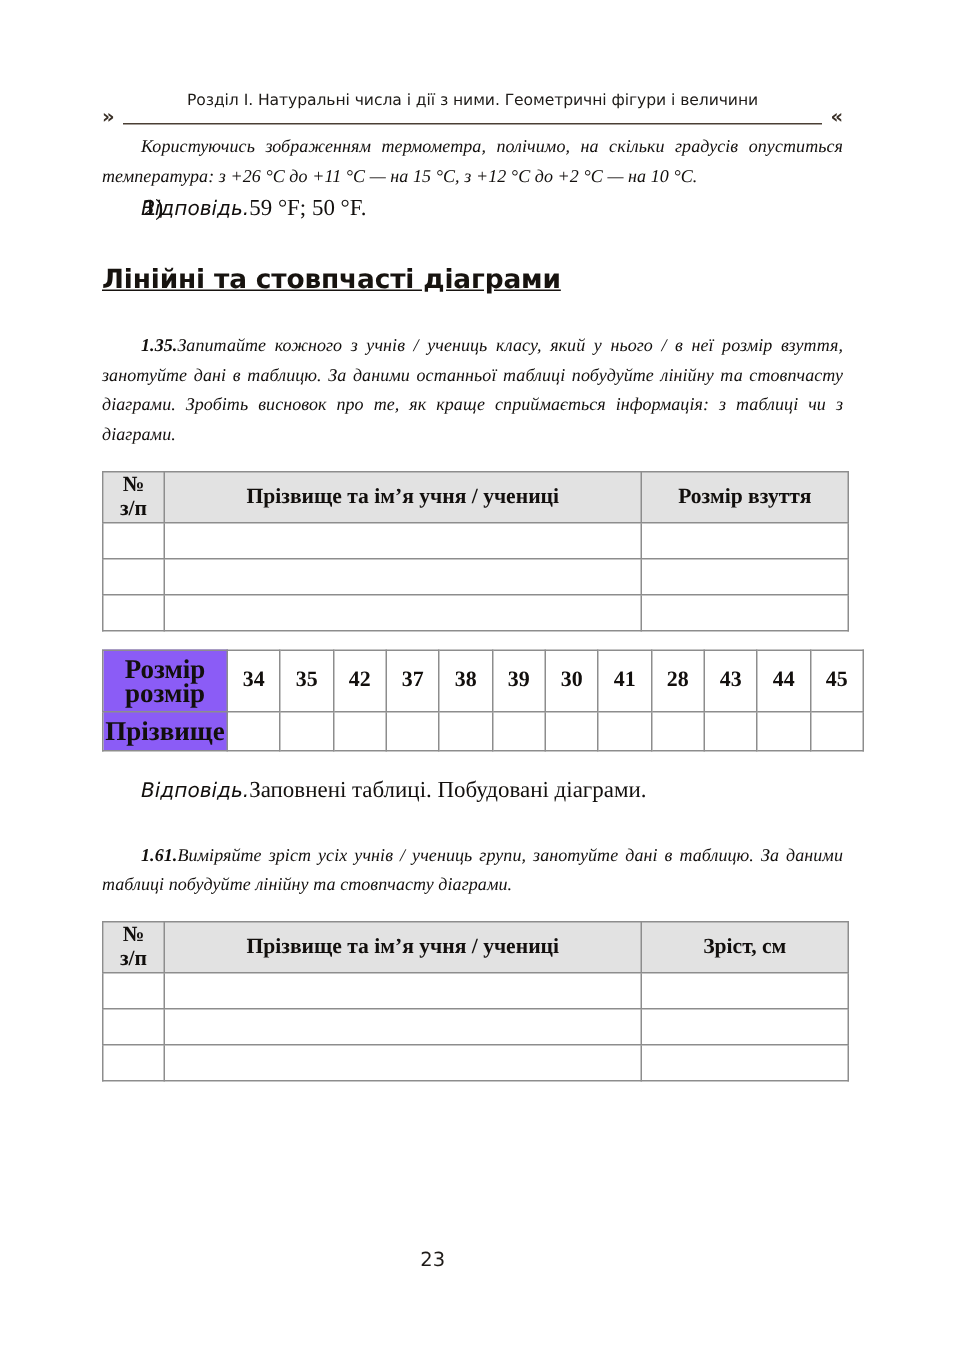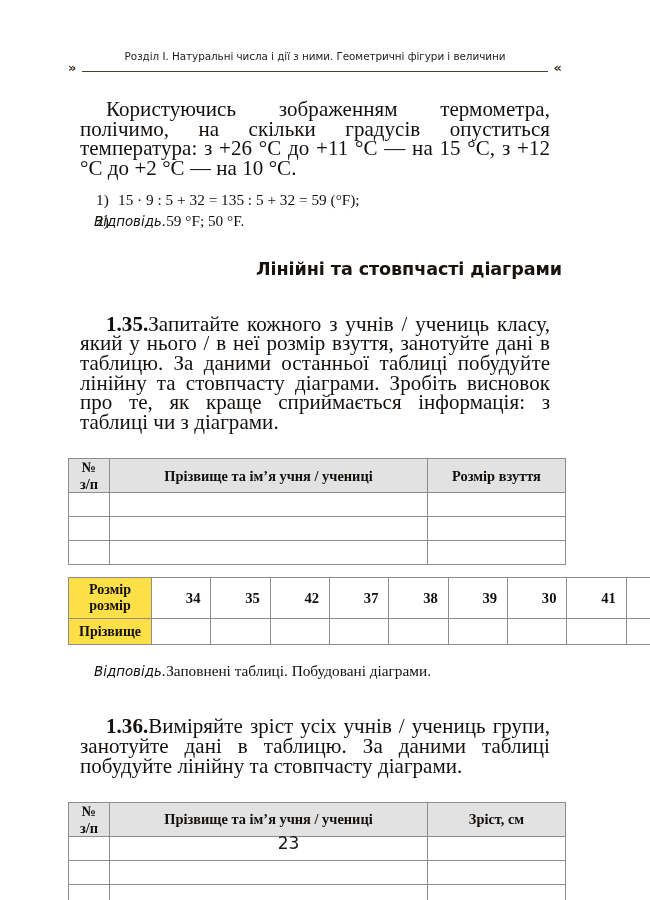--- a/index.html
+++ b/index.html
@@ -39,6 +39,7 @@
     color: #1d1a17;
     letter-spacing: -0.05px;
     white-space: nowrap;
+    margin-top: 11px;
   }
   .runhead-rule {
     position: relative;

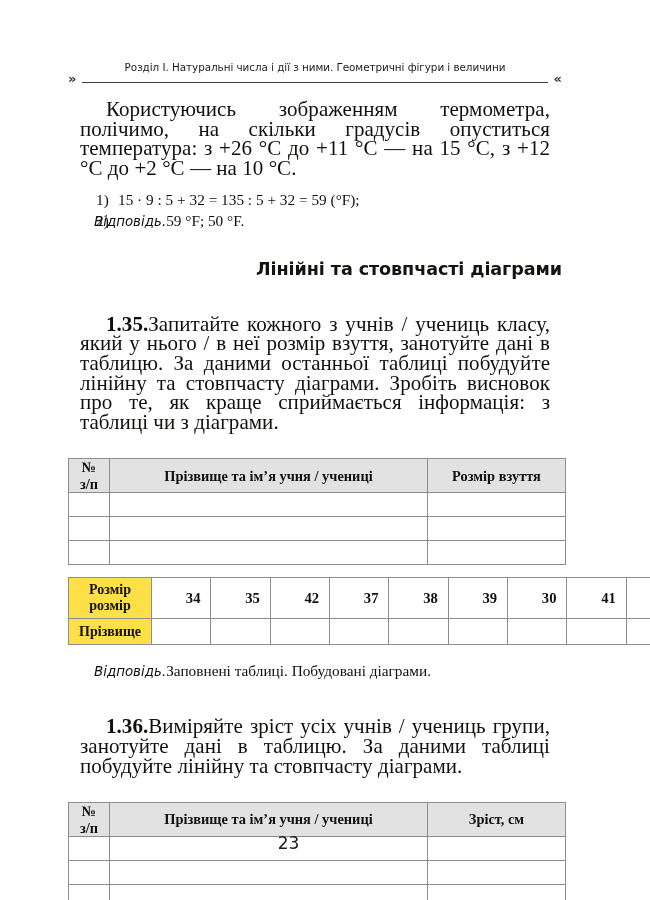--- a/index.html
+++ b/index.html
@@ -75,12 +75,13 @@
   }
 
   p.body {
-    margin: 12px;
-    font-size: 21px;
+    margin: 0;
+    font-size: 12px;
     line-height: 19.6px;
     text-align: justify;
     text-align-last: left;
     letter-spacing: 0.05px;
+    font-style: italic;
   }
   p.indent { text-indent: 26px; }
 

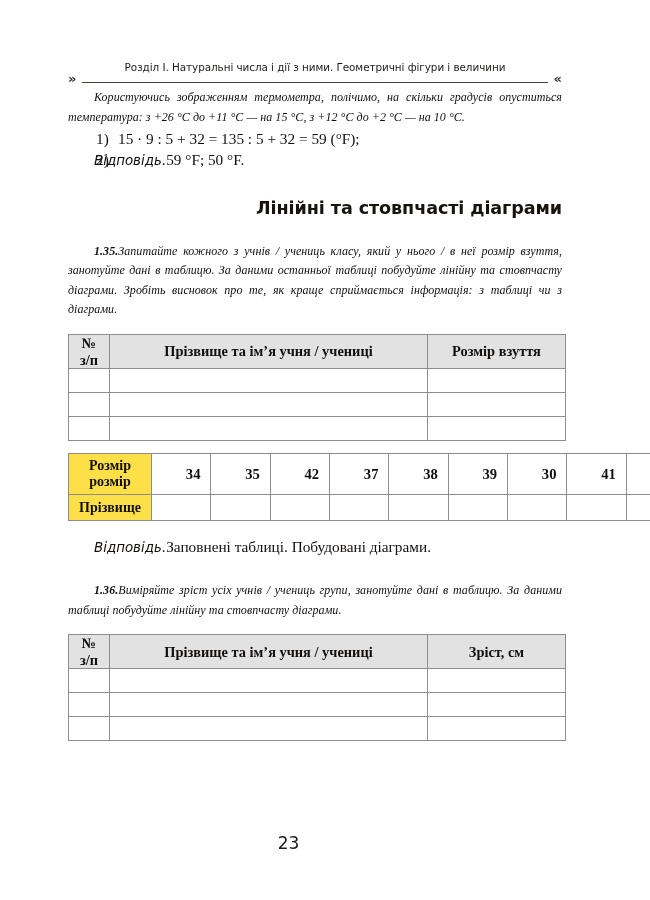--- a/index.html
+++ b/index.html
@@ -218,7 +218,6 @@
       <ul class="calc-list">
         <li>
           <span class="num">1)</span>
-          <span class="expr">15 · 9 : 5 + 32 = 135 : 5 + 32 = 59 (°F);</span>
         </li>
         <li>
           <span class="num">2)</span>

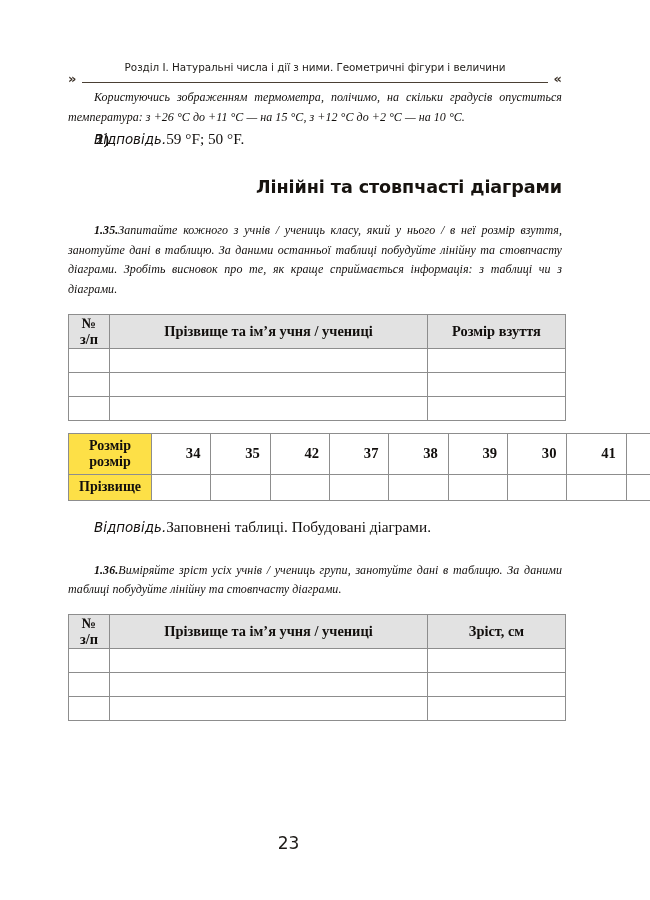--- a/index.html
+++ b/index.html
@@ -128,9 +128,10 @@
     font-family: "DejaVu Sans", "Liberation Sans", sans-serif;
     font-size: 17.6px;
     font-weight: bold;
-    text-align: right;
+    text-align: left;
     color: #17130f;
     letter-spacing: -0.1px;
+    text-decoration: underline;
   }
 
   

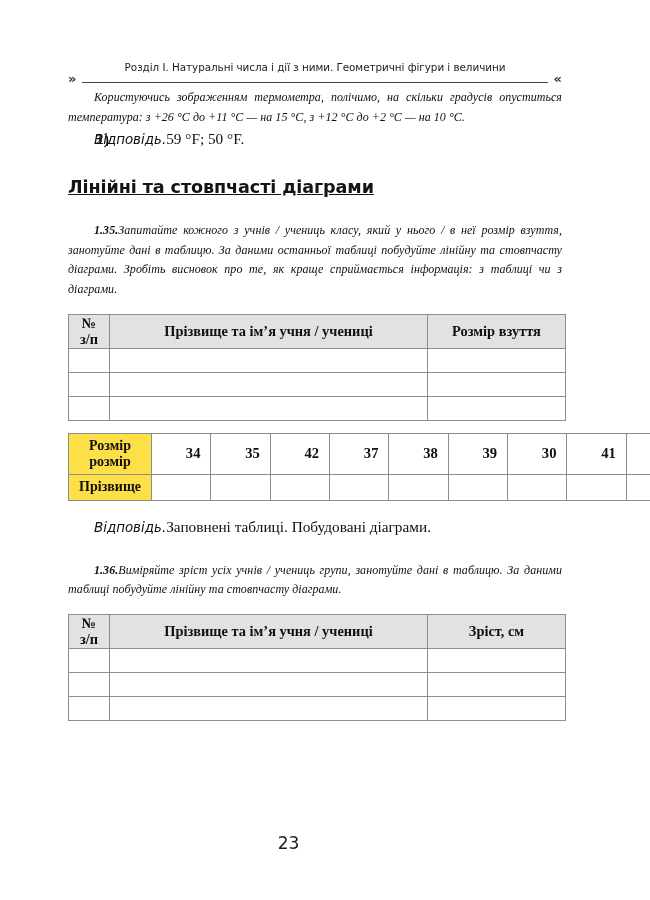--- a/index.html
+++ b/index.html
@@ -166,8 +166,8 @@
   table.freq { width: 494px; }
   table.freq th.rowhead {
     width: 82px;
-    background: #fde047;
-    font-size: 14px;
+    background: #8b5cf6;
+    font-size: 18px;
     line-height: 16px;
   }
   table.freq td.size-cell,

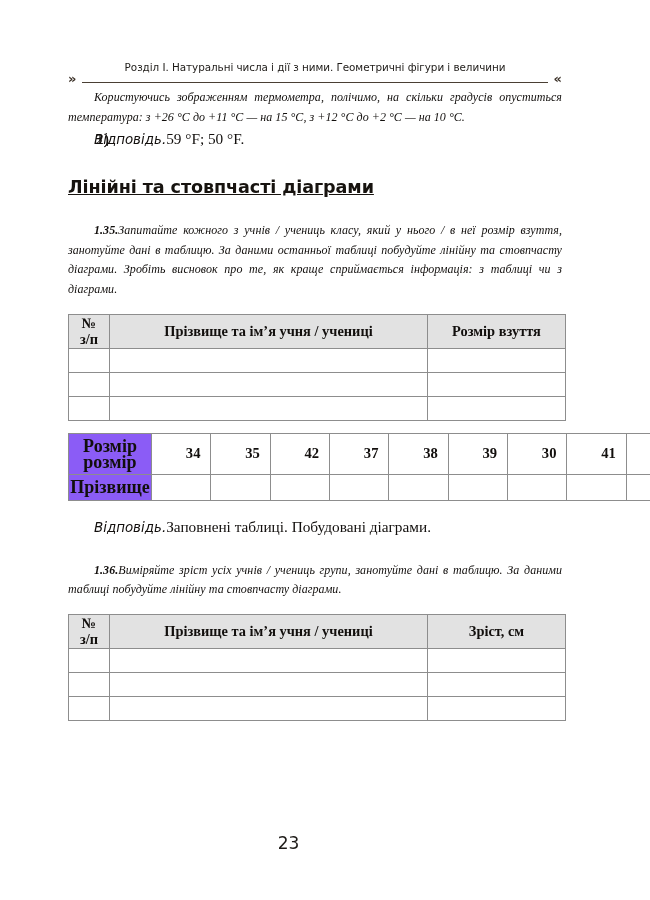--- a/index.html
+++ b/index.html
@@ -177,7 +177,7 @@
     font-weight: bold;
     font-size: 14.6px;
   }
-  table.freq tr.sizes td { height: 40px; padding-left: 24px; }
+  table.freq tr.sizes td { height: 40px; }
   table.freq tr.freqs td { height: 25px; }
 
   

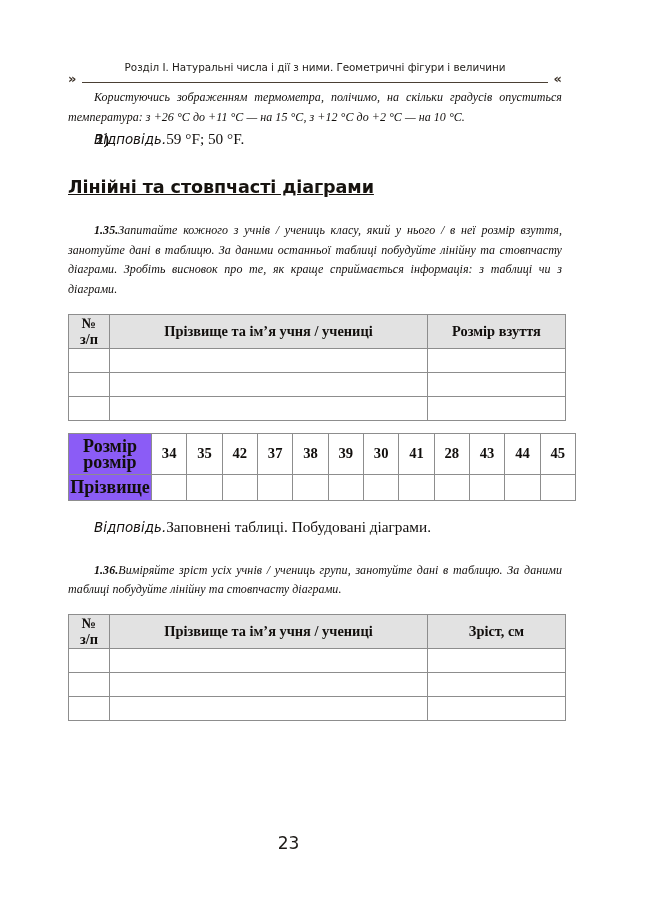--- a/index.html
+++ b/index.html
@@ -324,7 +324,7 @@
     <div class="sp-12"></div>
 
     <p class="body indent">
-      <span class="bold">1.36.</span><span>Виміряйте зріст усіх учнів / учениць групи, занотуйте дані в таблицю. За даними таблиці побудуйте лінійну та стовпчасту діаграми.</span>
+      <span class="bold">1.61.</span><span>Виміряйте зріст усіх учнів / учениць групи, занотуйте дані в таблицю. За даними таблиці побудуйте лінійну та стовпчасту діаграми.</span>
     </p>
 
     <div class="sp-14"></div>

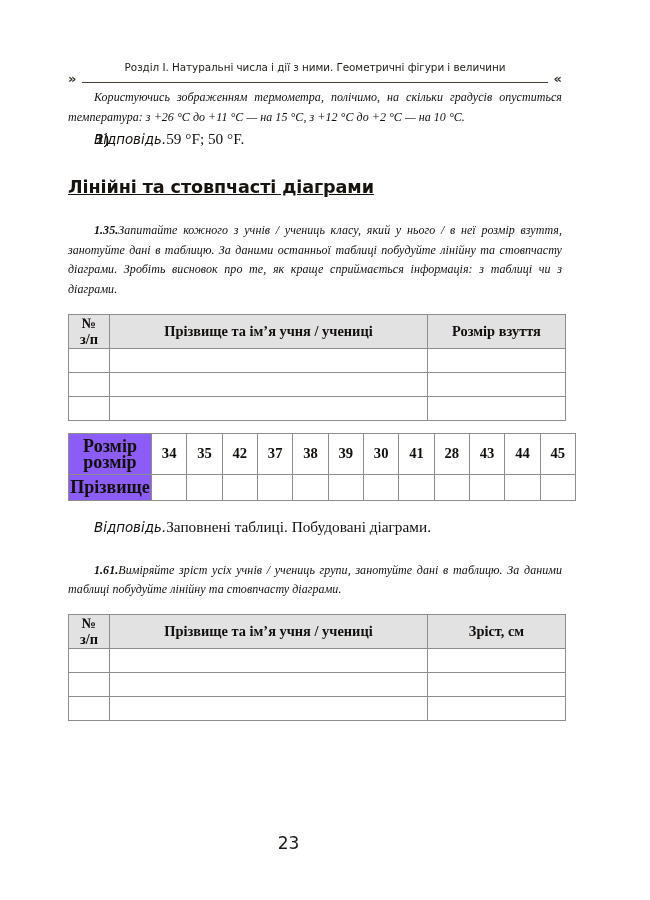--- a/index.html
+++ b/index.html
@@ -188,7 +188,7 @@
     width: 577px;
     text-align: center;
     font-family: "DejaVu Sans", "Liberation Sans", sans-serif;
-    font-size: 17px;
+    font-size: 13px;
     color: #1d1a17;
   }
   .sp-12 { height: 12px; }

